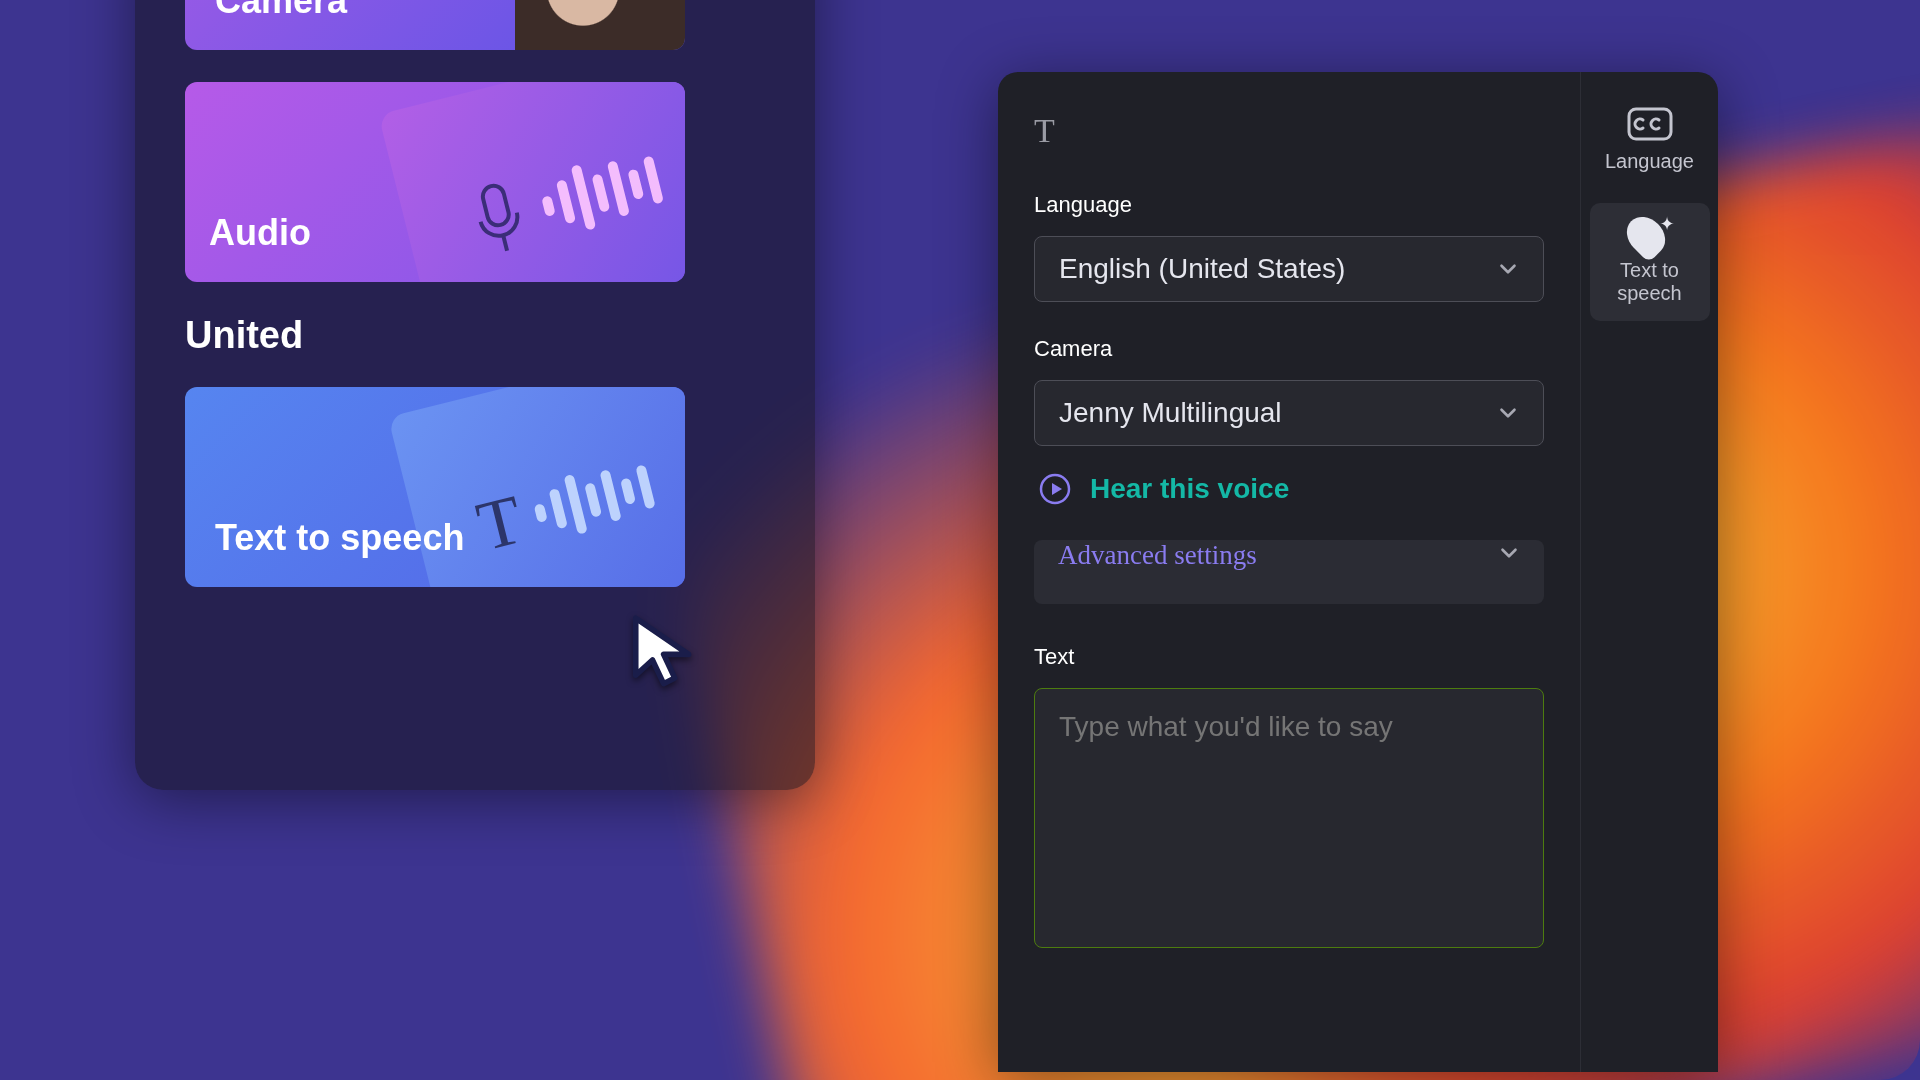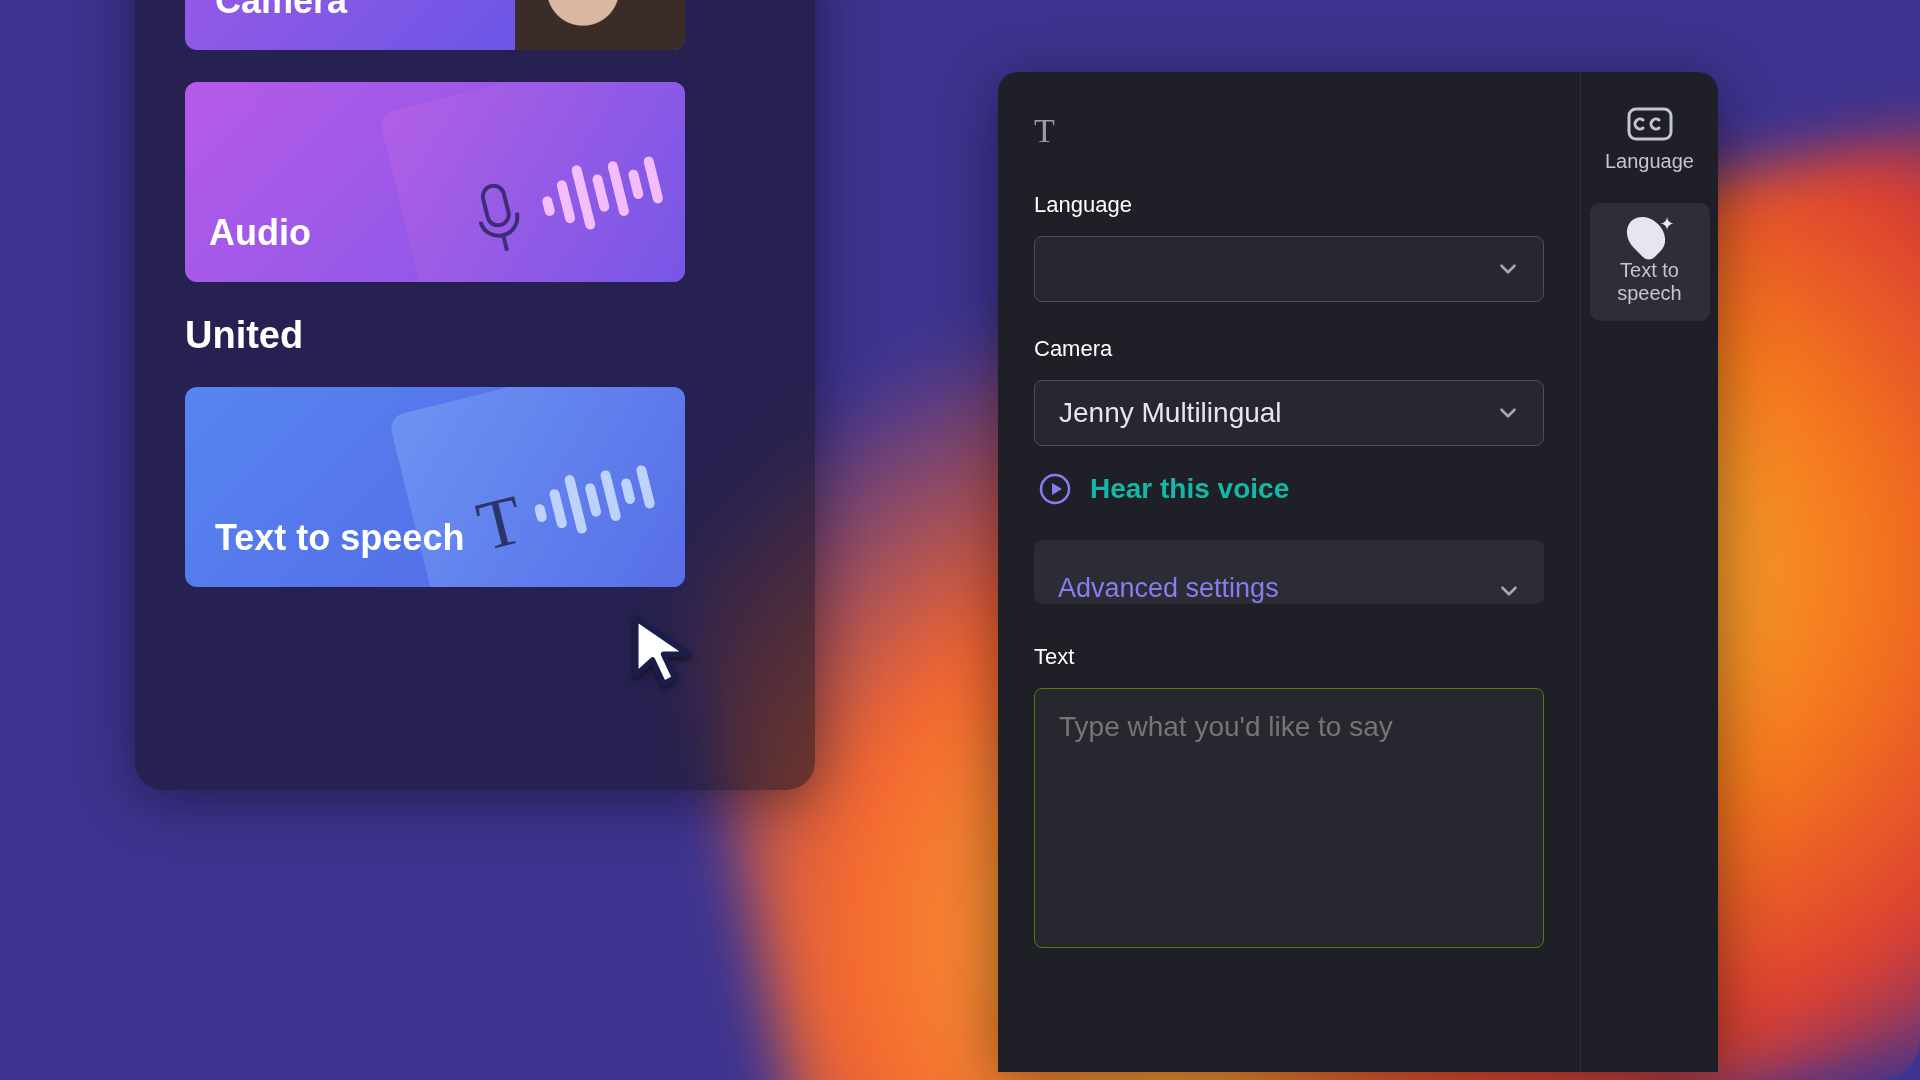--- a/index.html
+++ b/index.html
@@ -313,6 +313,7 @@
 
     <div class="field-label">Language</div>
     <div class="select">
+      <span>English (United States)</span>
       <svg class="chev chev-svg" width="26" height="26" viewBox="0 0 24 24">
           <path d="M6 9l6 6 6-6"></path>
         </svg>

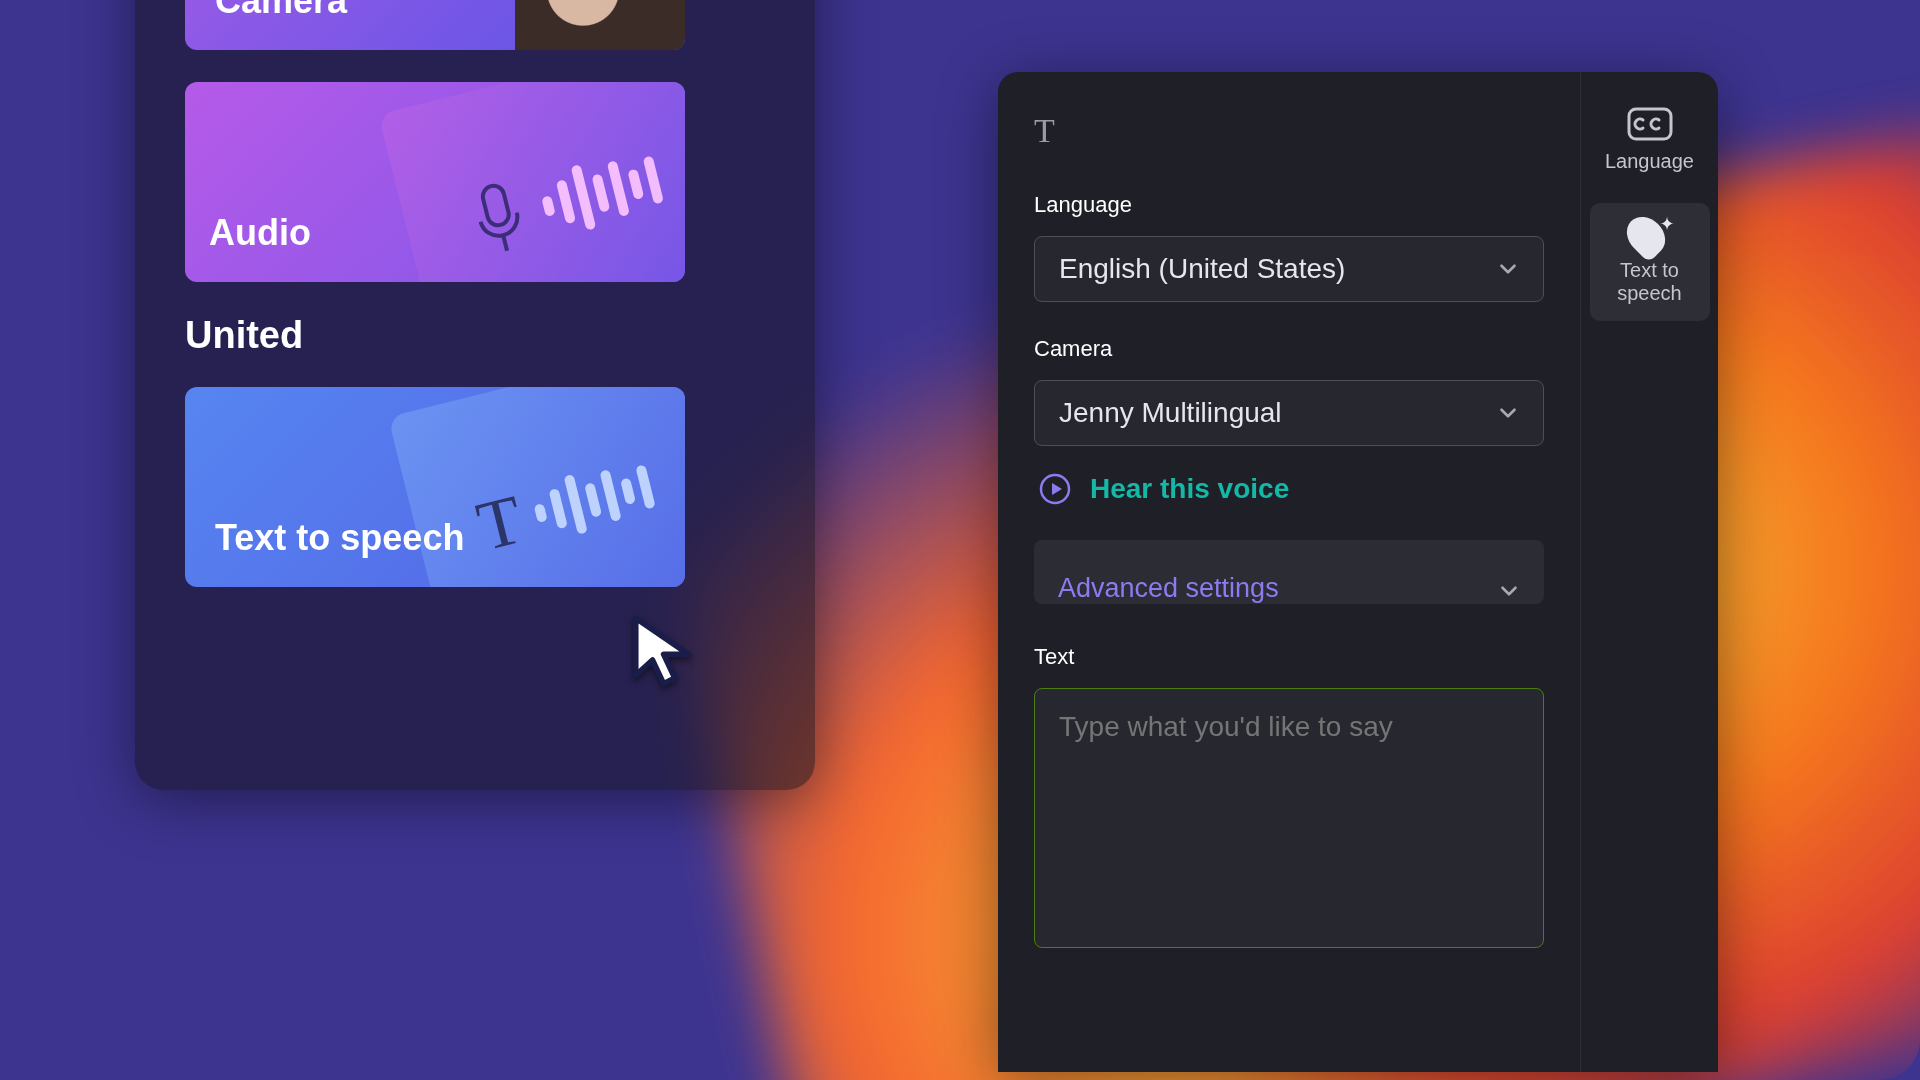--- a/index.html
+++ b/index.html
@@ -185,12 +185,13 @@
     background:#2b2c34;
     border-radius:8px;
     height:64px;
-    display:flex; align-items:flex-end;
+    display:flex; align-items:flex-start;
     padding:0 24px;
     color:#8a7cf0;
     font-size:27px;
     position:relative;
     margin-bottom: 40px;
+    font-family: Liberation Serif, serif;
   }
   .adv-row .chev { position:absolute; right:22px; }
 

